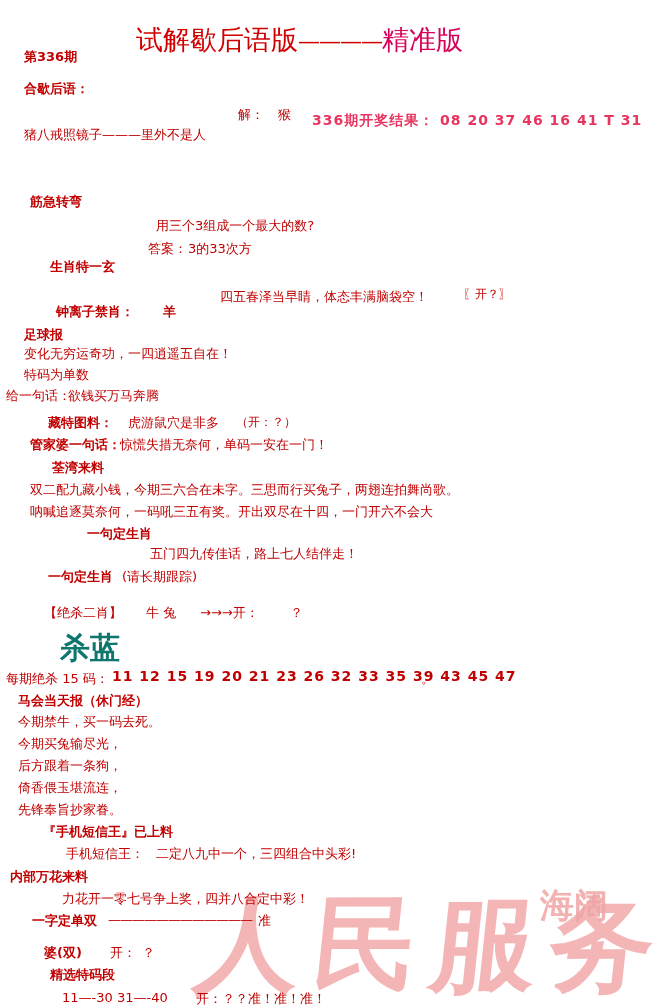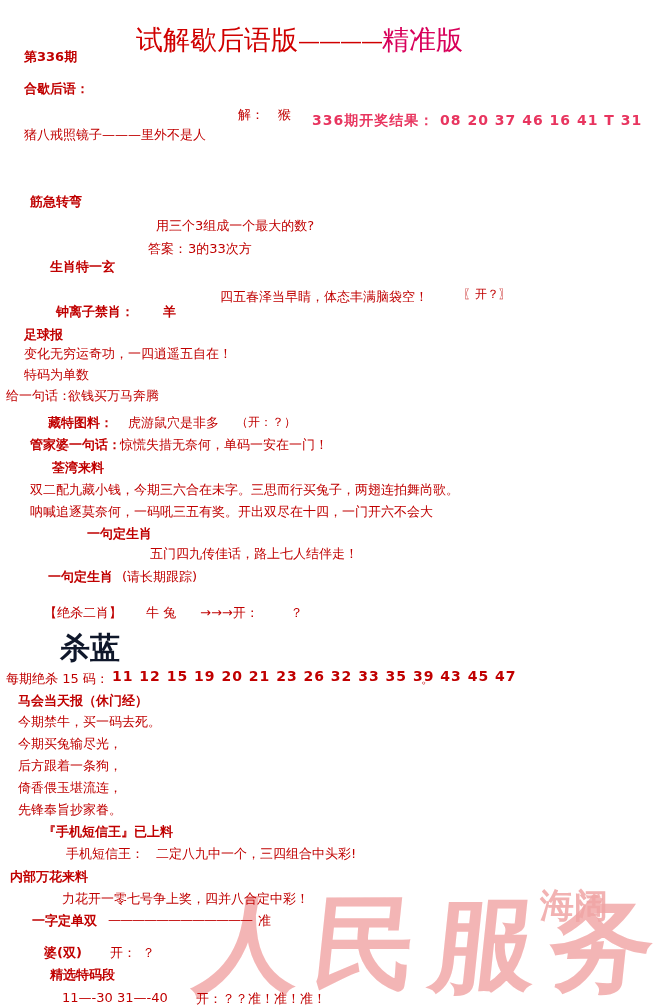--- a/index.html
+++ b/index.html
@@ -40,7 +40,7 @@
     color:#e8355f;letter-spacing:1px;}
   .result .nums{color:#e8355f;}
 
-  .killblue{left:60px;top:628px;font-size:30px;font-weight:bold;color:#0f172a;
+  .killblue{left:60px;top:628px;font-size:30px;font-weight:bold;color:#0f766e;
     font-family:"DejaVu Serif","Liberation Serif",serif;}
 </style>
 </head>

